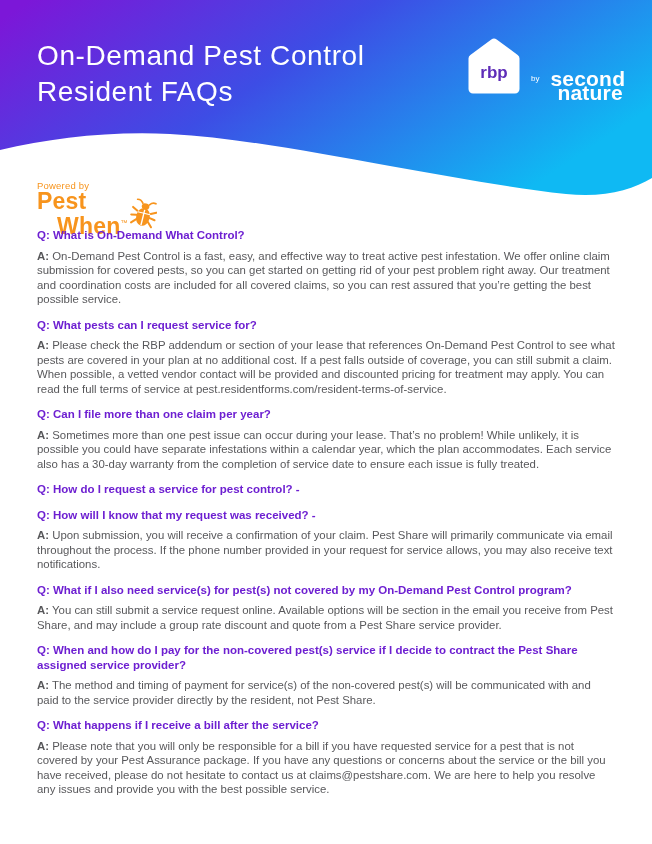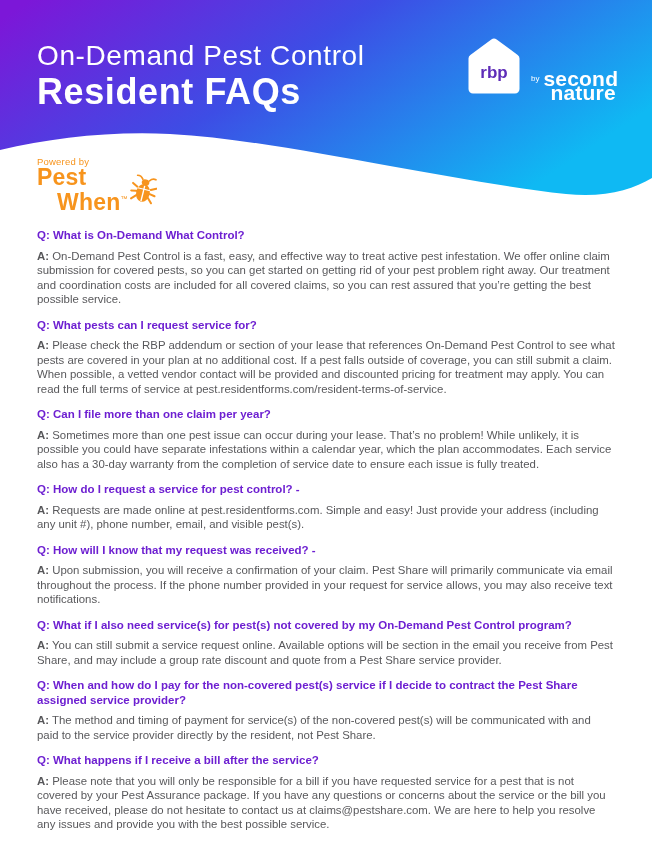--- a/index.html
+++ b/index.html
@@ -19,7 +19,7 @@
   .header svg.wave{position:absolute;top:0;left:0;display:block;}
   .titles{position:absolute;left:37px;top:38px;color:#fff;}
   .title-line1{font-size:28px;font-weight:400;letter-spacing:0.6px;line-height:36px;}
-  .title-line2{font-size:36px;font-weight:700;letter-spacing:0.6px;line-height:36px;}
+  .title-line2{font-size:28px;font-weight:400;letter-spacing:0.6px;line-height:36px;}
   .rbp-lockup{position:absolute;left:465px;top:37px;display:flex;align-items:flex-end;gap:8px;color:#fff;}
   .rbp-badge{width:58px;height:62px;}
   .sn-text{display:flex;align-items:flex-start;gap:4px;padding-top:4px;}

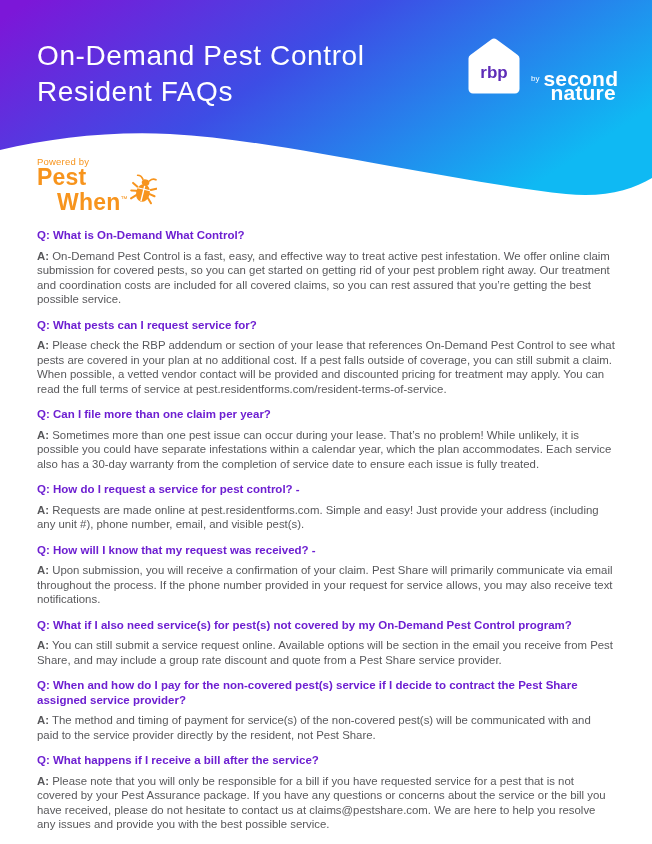--- a/index.html
+++ b/index.html
@@ -22,7 +22,7 @@
   .title-line2{font-size:28px;font-weight:400;letter-spacing:0.6px;line-height:36px;}
   .rbp-lockup{position:absolute;left:465px;top:37px;display:flex;align-items:flex-end;gap:8px;color:#fff;}
   .rbp-badge{width:58px;height:62px;}
-  .sn-text{display:flex;align-items:flex-start;gap:4px;padding-top:4px;}
+  .sn-text{display:flex;align-items:flex-start;gap:11px;padding-top:4px;}
   .sn-by{font-size:8px;font-weight:400;margin-top:2px;}
   .sn-names{font-weight:700;font-size:21px;line-height:13.5px;letter-spacing:0.2px;}
   .sn-line2{margin-left:7px;}

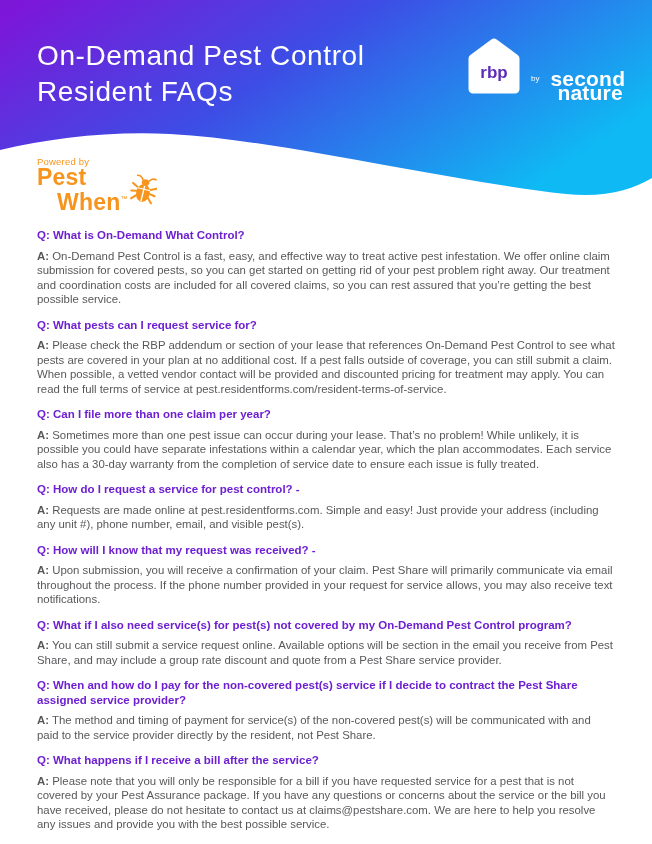--- a/index.html
+++ b/index.html
@@ -28,7 +28,7 @@
   .sn-line2{margin-left:7px;}
   
   .pestshare{position:absolute;left:37px;top:156px;width:120px;color:var(--pestshare-orange);}
-  .ps-powered{font-size:9.5px;font-weight:400;letter-spacing:0.2px;}
+  .ps-powered{font-size:9.5px;font-weight:400;letter-spacing:0.2px;margin-top:24px;}
   .ps-row{display:flex;align-items:center;gap:2px;}
   .ps-words{font-weight:700;font-size:23px;line-height:21px;letter-spacing:0.2px;}
   .ps-line2{margin-left:20px;}

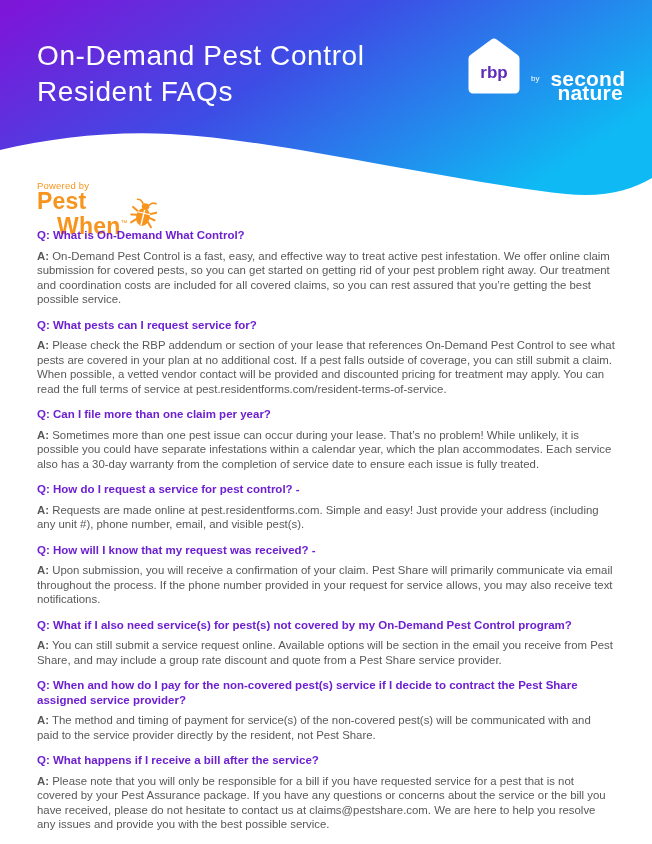--- a/index.html
+++ b/index.html
@@ -135,7 +135,6 @@
 
   <div class="faq-item">
     <h3 class="faq-q">Q: How do I request a service for pest control? -</h3>
-    <p class="faq-a"><span class="a-prefix">A:</span><span class="a-text"> Requests are made online at pest.residentforms.com. Simple and easy! Just provide your address (including any unit #), phone number, email, and visible pest(s).</span></p>
   </div>
 
   <div class="faq-item">

